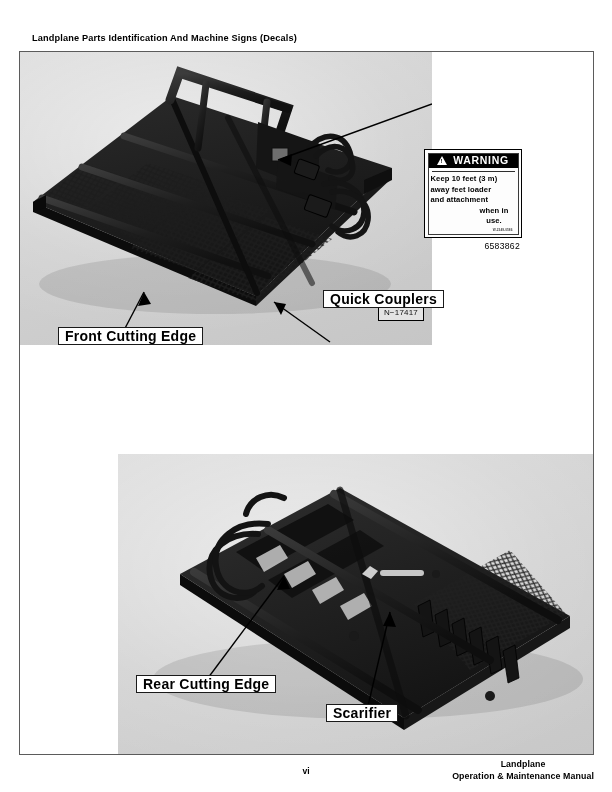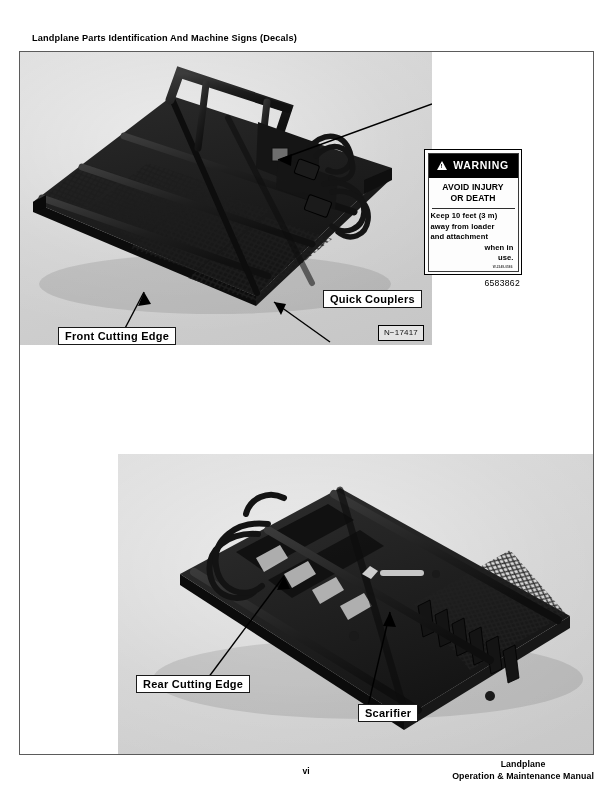--- a/index.html
+++ b/index.html
@@ -134,7 +134,7 @@
     align-items: center;
     justify-content: center;
     gap: 6px;
-    height: 24px;
+    height: 14px;
     margin: 0 0 3px 0;
   }
   .decal-bar .tri {

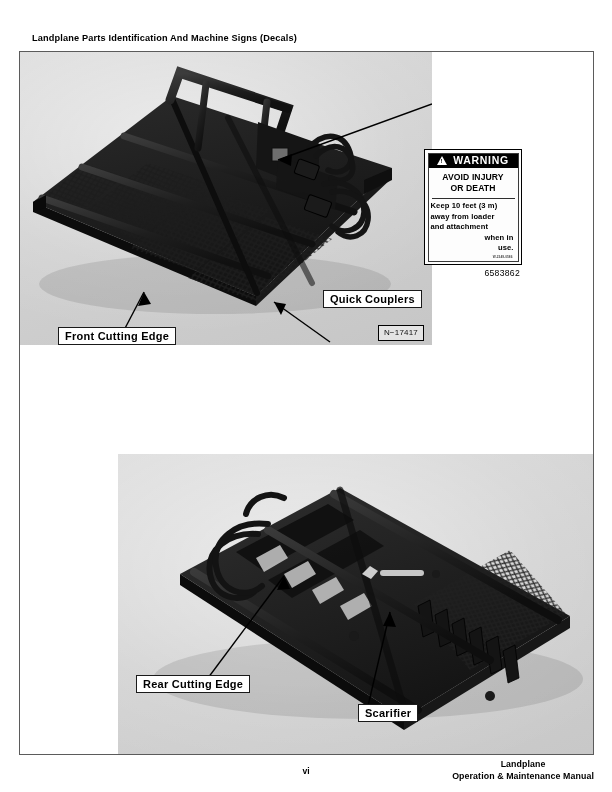--- a/index.html
+++ b/index.html
@@ -331,10 +331,6 @@
           <span class="w-text">WARNING</span>
         </div>
 
-        <div class="decal-head">
-          <div>AVOID INJURY</div>
-          <div>OR DEATH</div>
-        </div>
 
         <div class="decal-rule"></div>
 

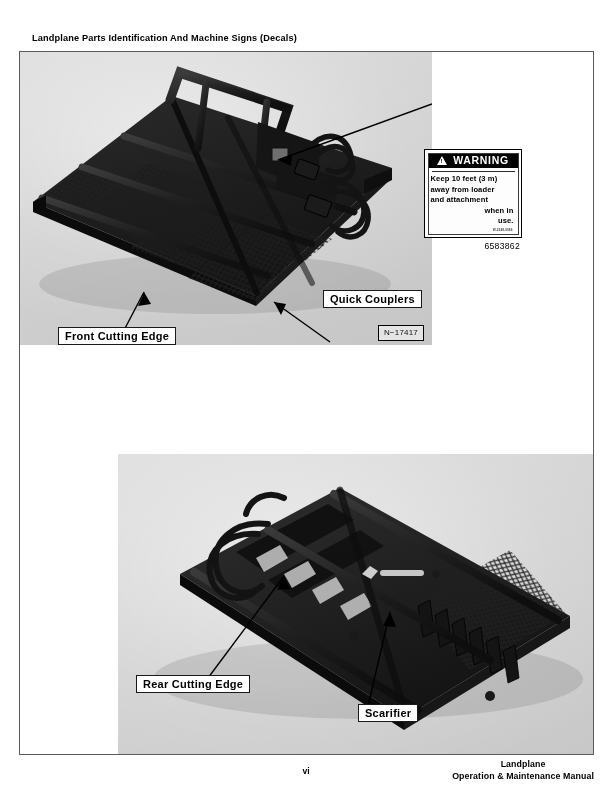--- a/index.html
+++ b/index.html
@@ -336,7 +336,7 @@
 
         <div class="decal-body">
           <div>Keep 10 feet (3 m)</div>
-          <div>away from loader</div>
+          <div>away feet loader</div>
           <div>and    attachment</div>
           <div>when in use.</div>
         </div>

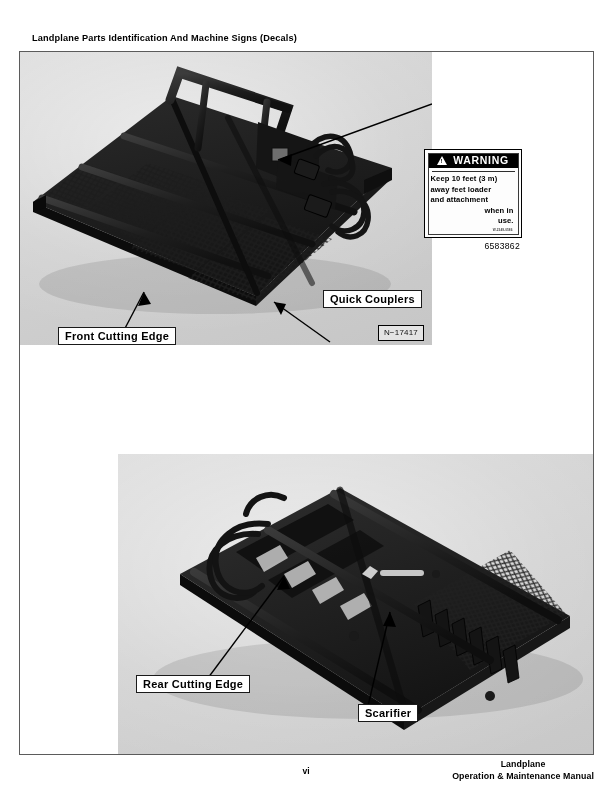--- a/index.html
+++ b/index.html
@@ -185,7 +185,7 @@
     letter-spacing: 0.1px;
   }
   .decal-body div { text-align: justify; }
-  .decal-body div:last-child { text-align: right; margin-left: 44px; }
+  .decal-body div:last-child { text-align: center; margin-left: 44px; }
   .decal-fine {
     font-size: 3.1px;
     font-weight: bold;

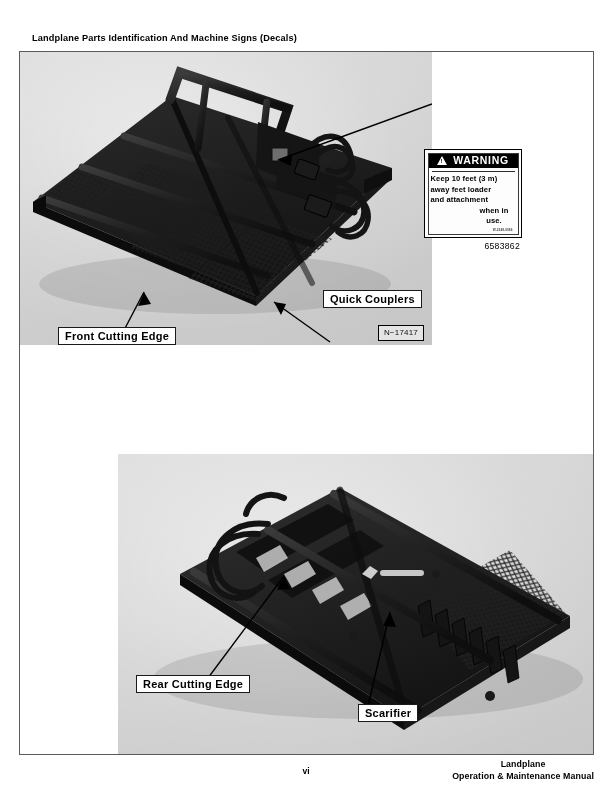--- a/index.html
+++ b/index.html
@@ -90,7 +90,7 @@
     background: #ffffff;
     border: 1px solid #1a1a1a;
     color: #000;
-    font-size: 11px;
+    font-size: 14px;
     font-weight: bold;
     line-height: 11px;
     padding: 2.5px 6px 2.5px 6px;

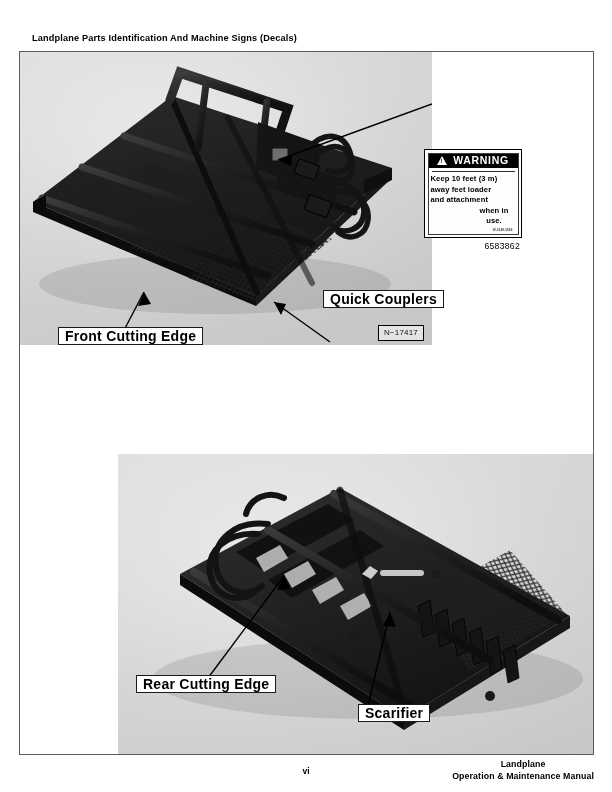--- a/index.html
+++ b/index.html
@@ -81,7 +81,7 @@
     white-space: nowrap;
     letter-spacing: 0.2px;
   }
-  .ref-top  { right: 8px;  bottom: 4px; }
+  .ref-top  { right: 8px;  bottom: 24px; }
   .ref-bot  { right: 8px;  bottom: 8px; padding-left: 18px; }
 
   

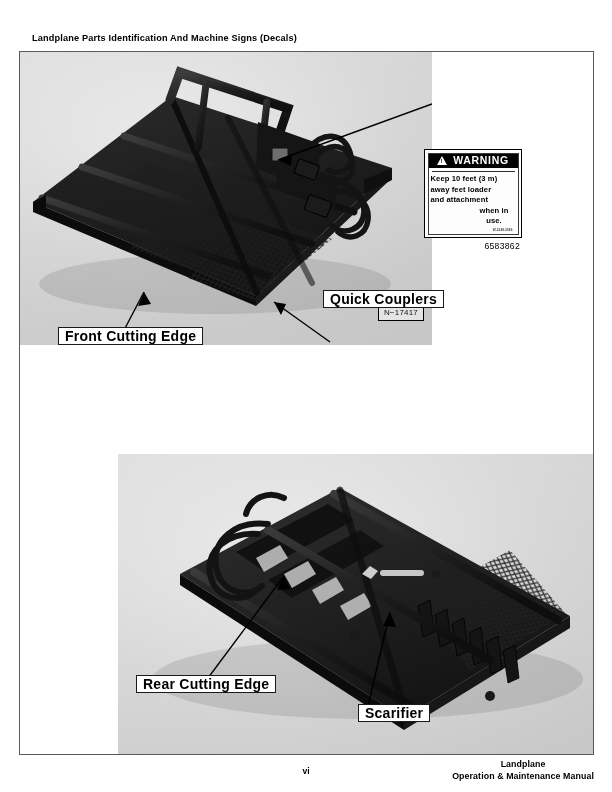--- a/index.html
+++ b/index.html
@@ -433,7 +433,7 @@
 
     <div class="callout" style="left: 18px; top: 221px;">Rear Cutting Edge</div>
 
-    <div class="callout" style="left: 208px; top: 250px; margin-left: 32px;">Scarifier</div>
+    <div class="callout" style="left: 208px; top: 250px;">Scarifier</div>
 
     <div class="ref-box ref-bot">N−17418</div>
   </div>

